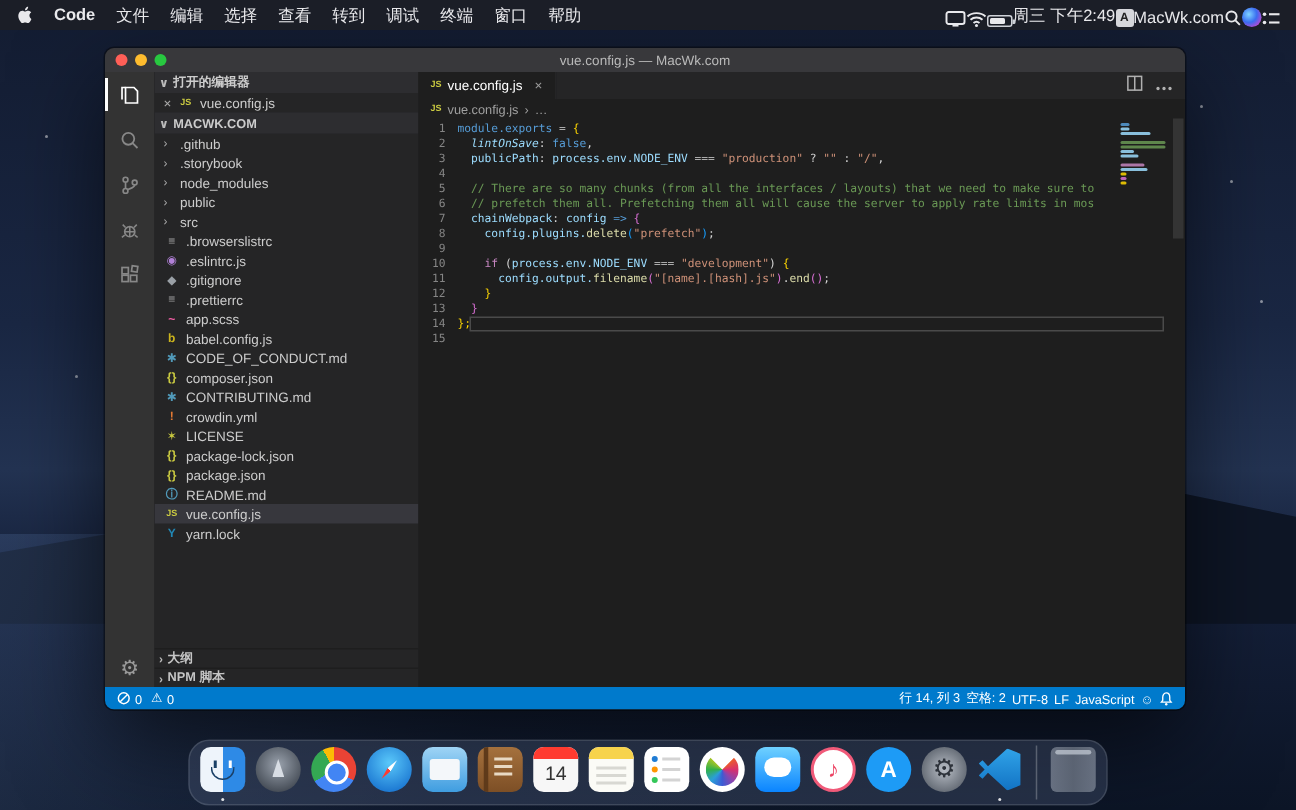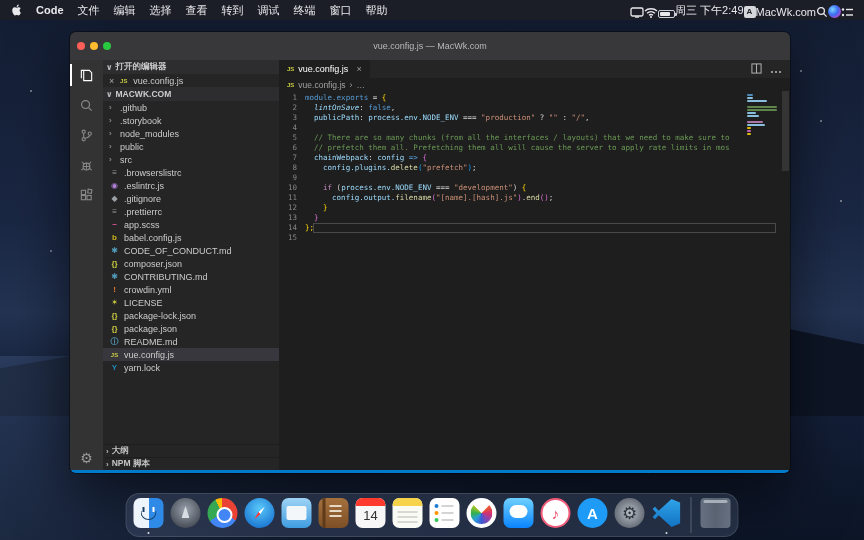--- a/index.html
+++ b/index.html
@@ -36,7 +36,7 @@
   
   .window { position:absolute; left:70px; top:32px; width:720px; height:441px; border-radius:6px;
     overflow:hidden; box-shadow:0 22px 60px rgba(0,0,0,.6), 0 0 0 1px rgba(0,0,0,.4); background:#1e1e1e; z-index:10; }
-  .titlebar { height:28px; background:#38383b; display:flex; align-items:center; position:relative; }
+  .titlebar { height:16px; background:#38383b; display:flex; align-items:center; position:relative; }
   .lights { display:flex; gap:5px; padding-left:7px; }
   .light { width:8px; height:8px; border-radius:50%; }
   .light.red{ background:#ff5f57; } .light.yellow{ background:#febc2e; } .light.green{ background:#28c840; }

